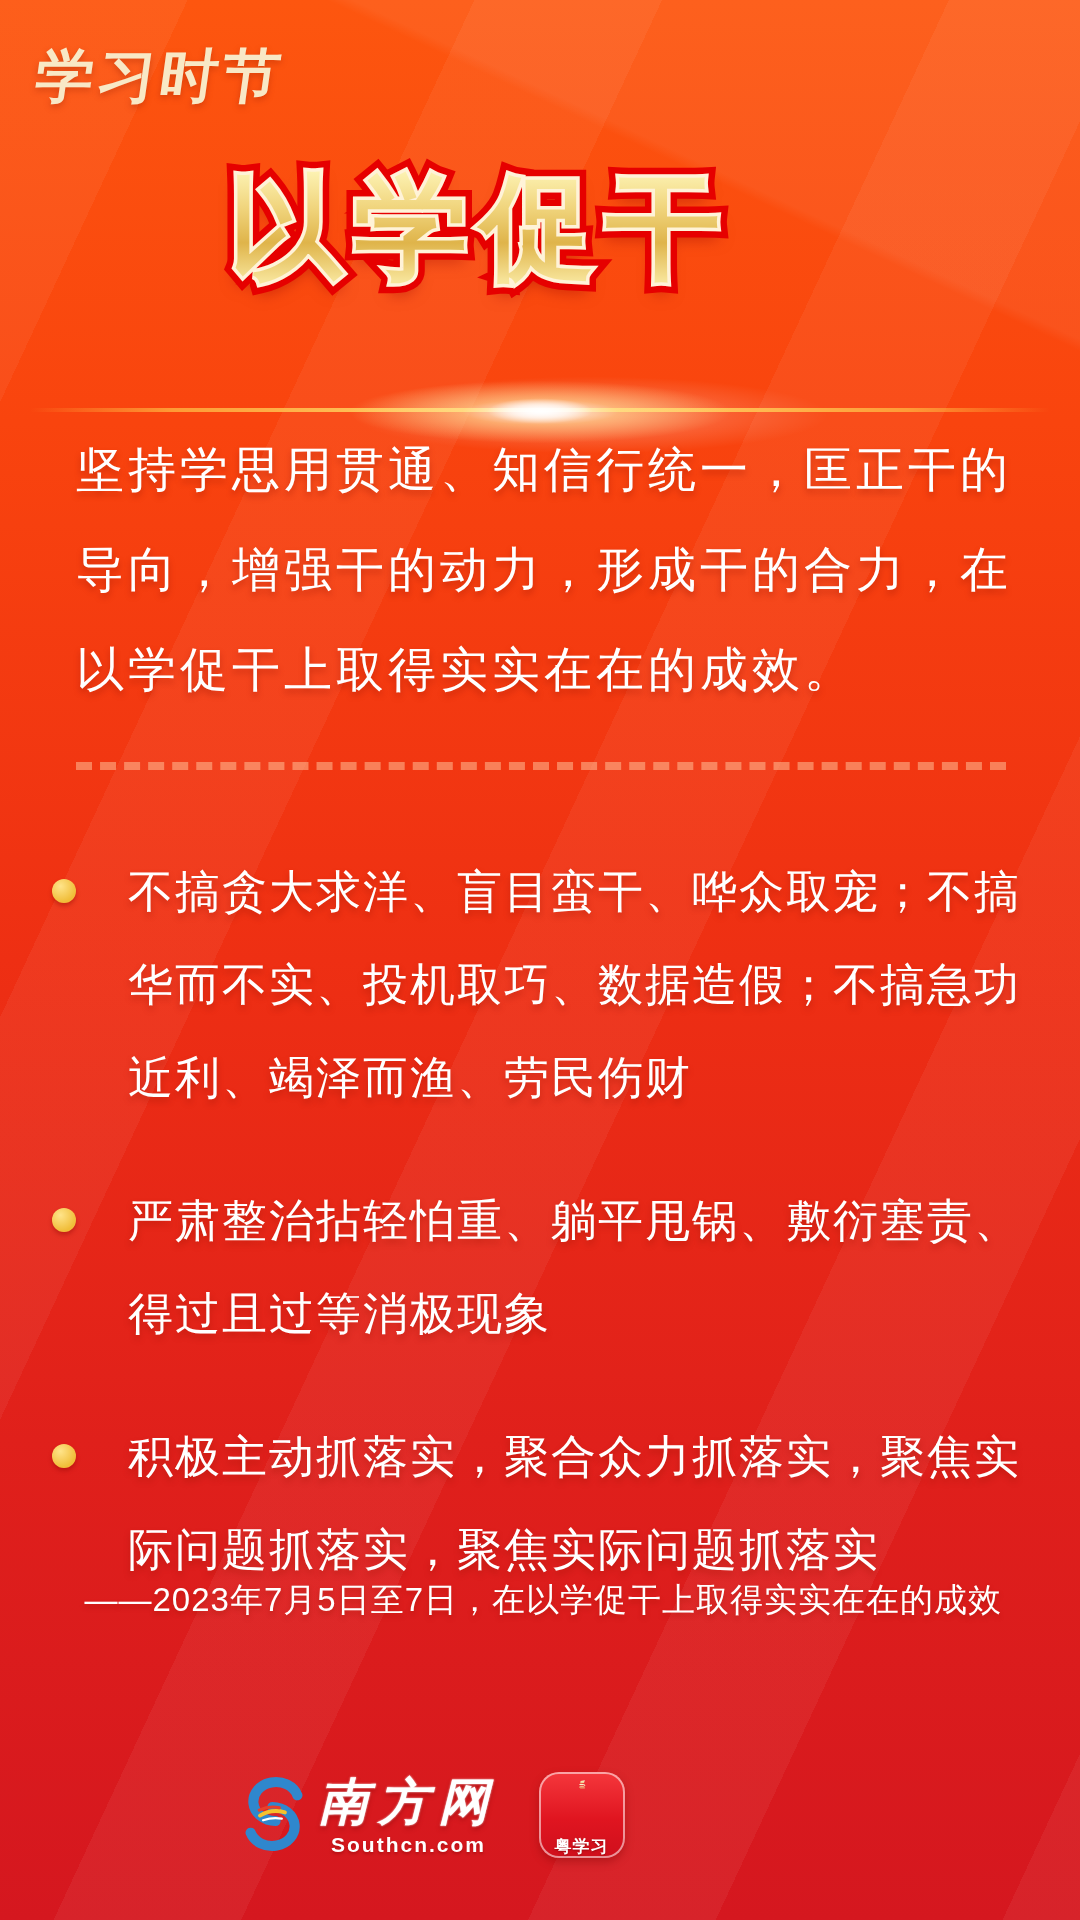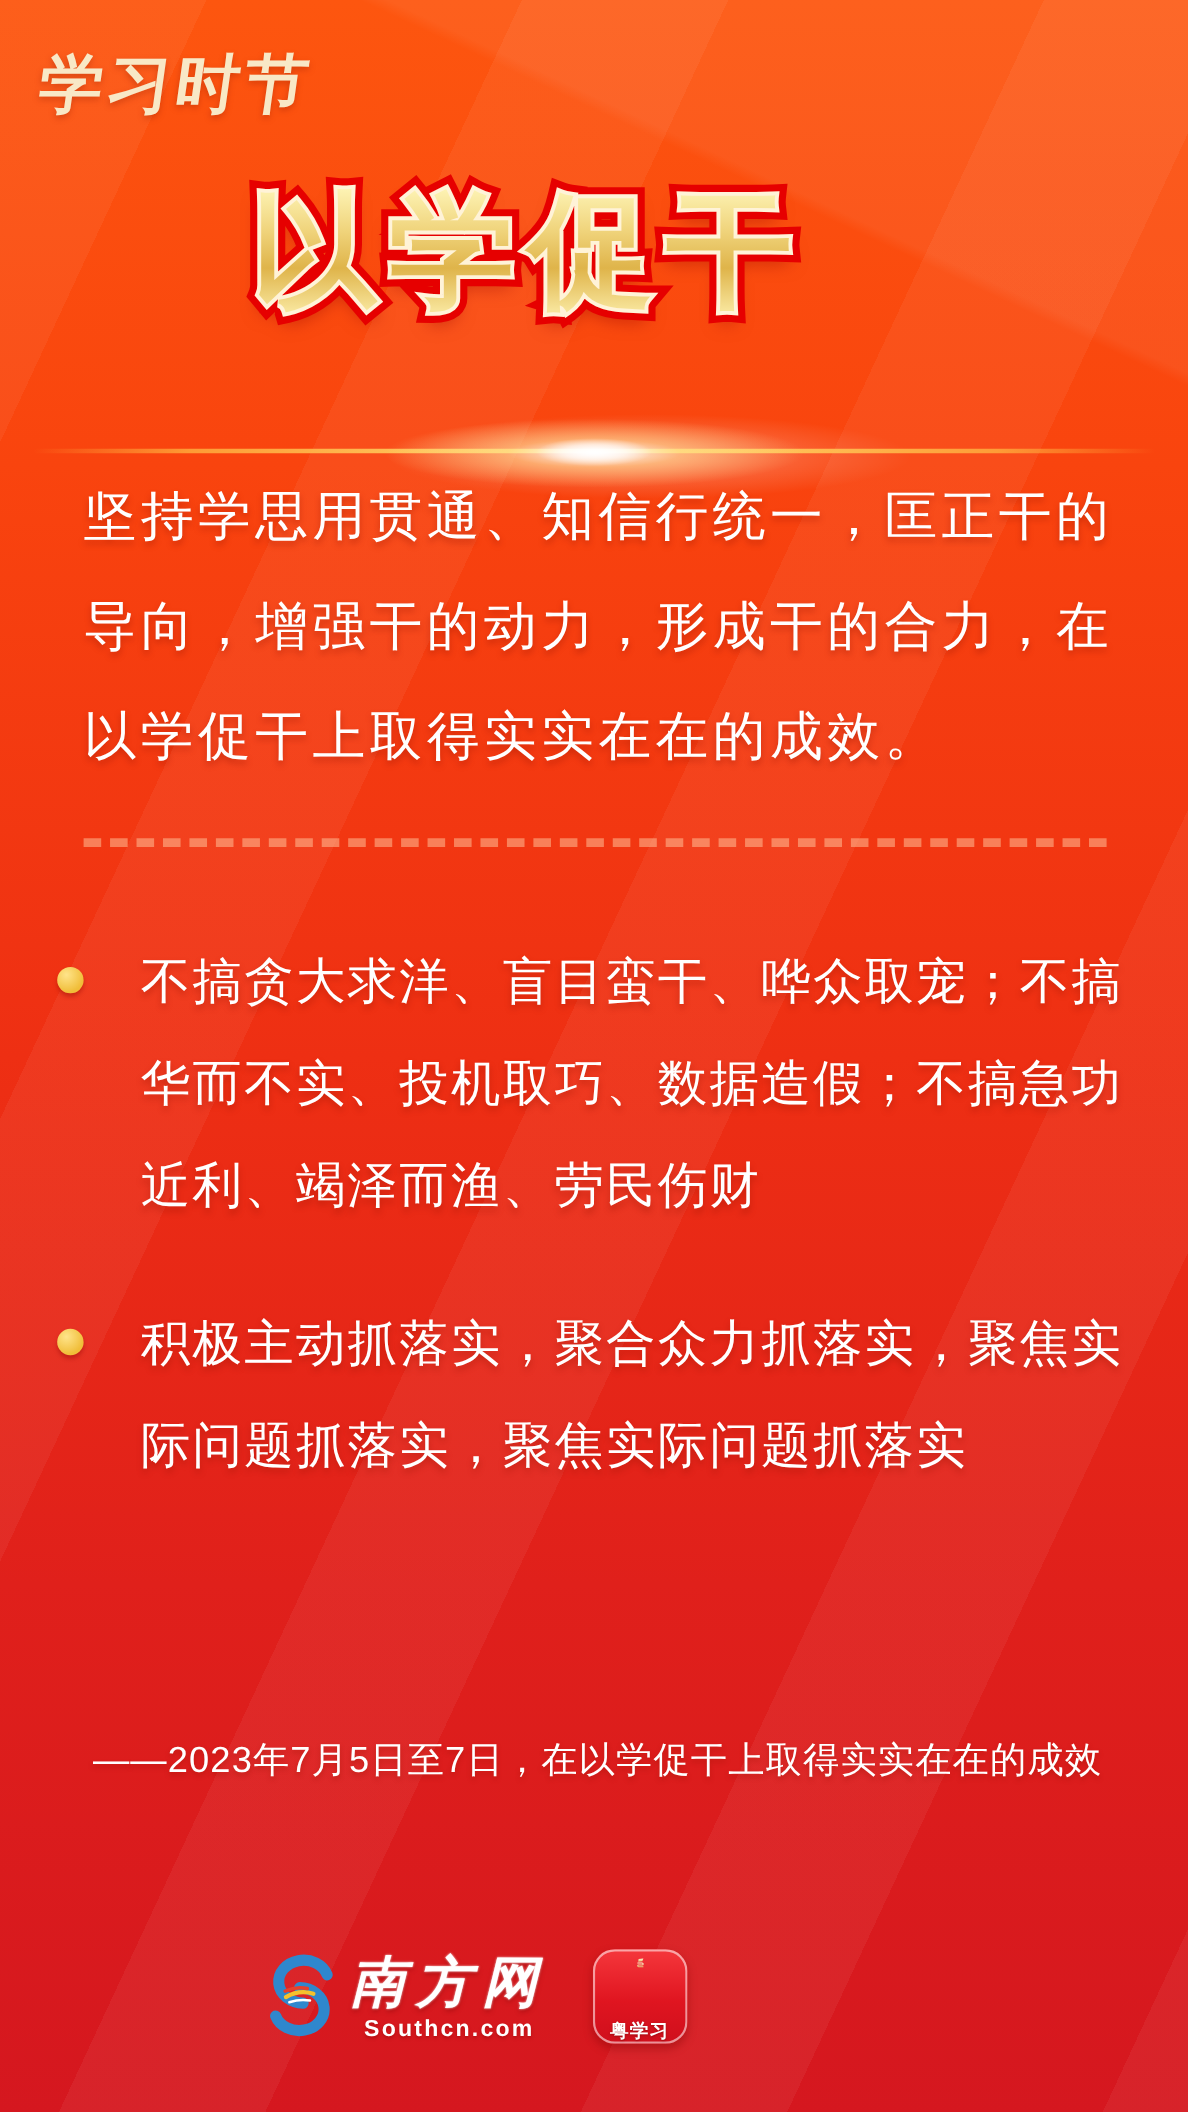--- a/index.html
+++ b/index.html
@@ -162,6 +162,10 @@
     <div class="bullet">
       <span class="bullet-dot"></span>
       <span class="bullet-text">不搞贪大求洋、盲目蛮干、哗众取宠；不搞华而不实、投机取巧、数据造假；不搞急功近利、竭泽而渔、劳民伤财</span>
+    </div>
+    <div class="bullet">
+      <span class="bullet-dot"></span>
+      <span class="bullet-text">严肃整治拈轻怕重、躺平甩锅、敷衍塞责、得过且过等消极现象</span>
     </div>
     <div class="bullet">
       <span class="bullet-dot"></span>

